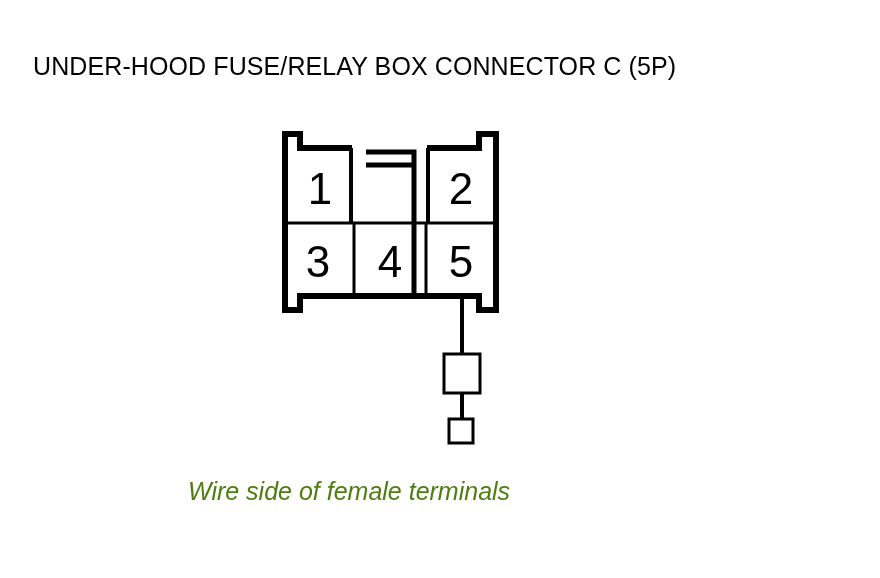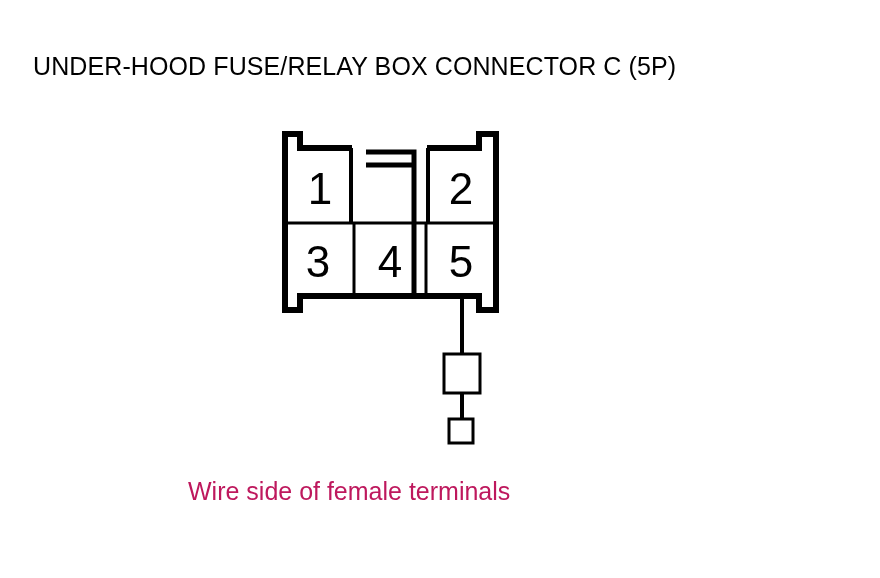--- a/index.html
+++ b/index.html
@@ -31,7 +31,8 @@
     top: 477px;
     font-size: 25px;
     white-space: nowrap;
-    color: #be185d;
+    color: #4d7c0f;
+    font-style: italic;
   }
   #diagram {
     position: absolute;

